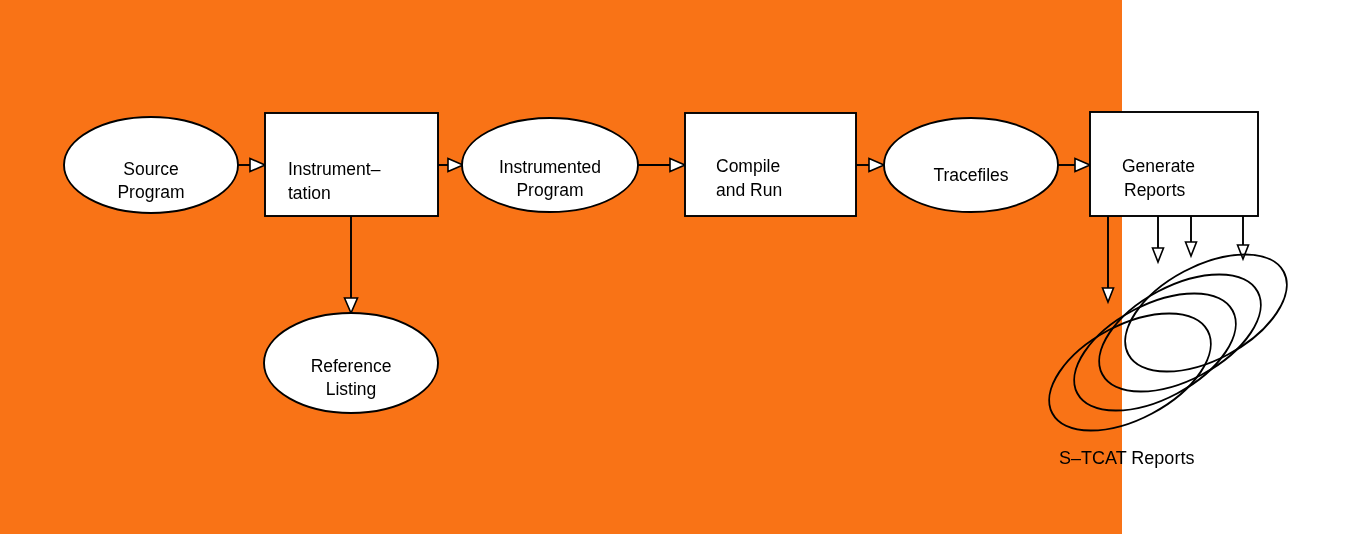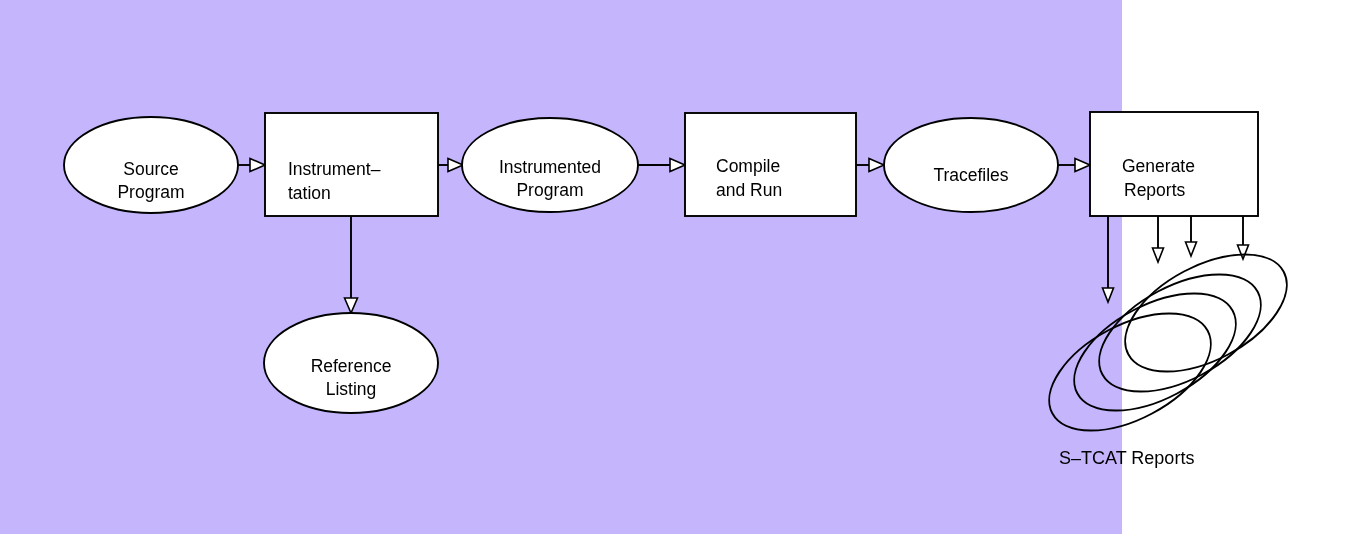--- a/index.html
+++ b/index.html
@@ -18,7 +18,7 @@
     position: relative;
     width: 1122px;
     height: 534px;
-    background: #c4b5fd;
+    background: #f97316;
   }
   svg#flow-svg {
     display: block;

